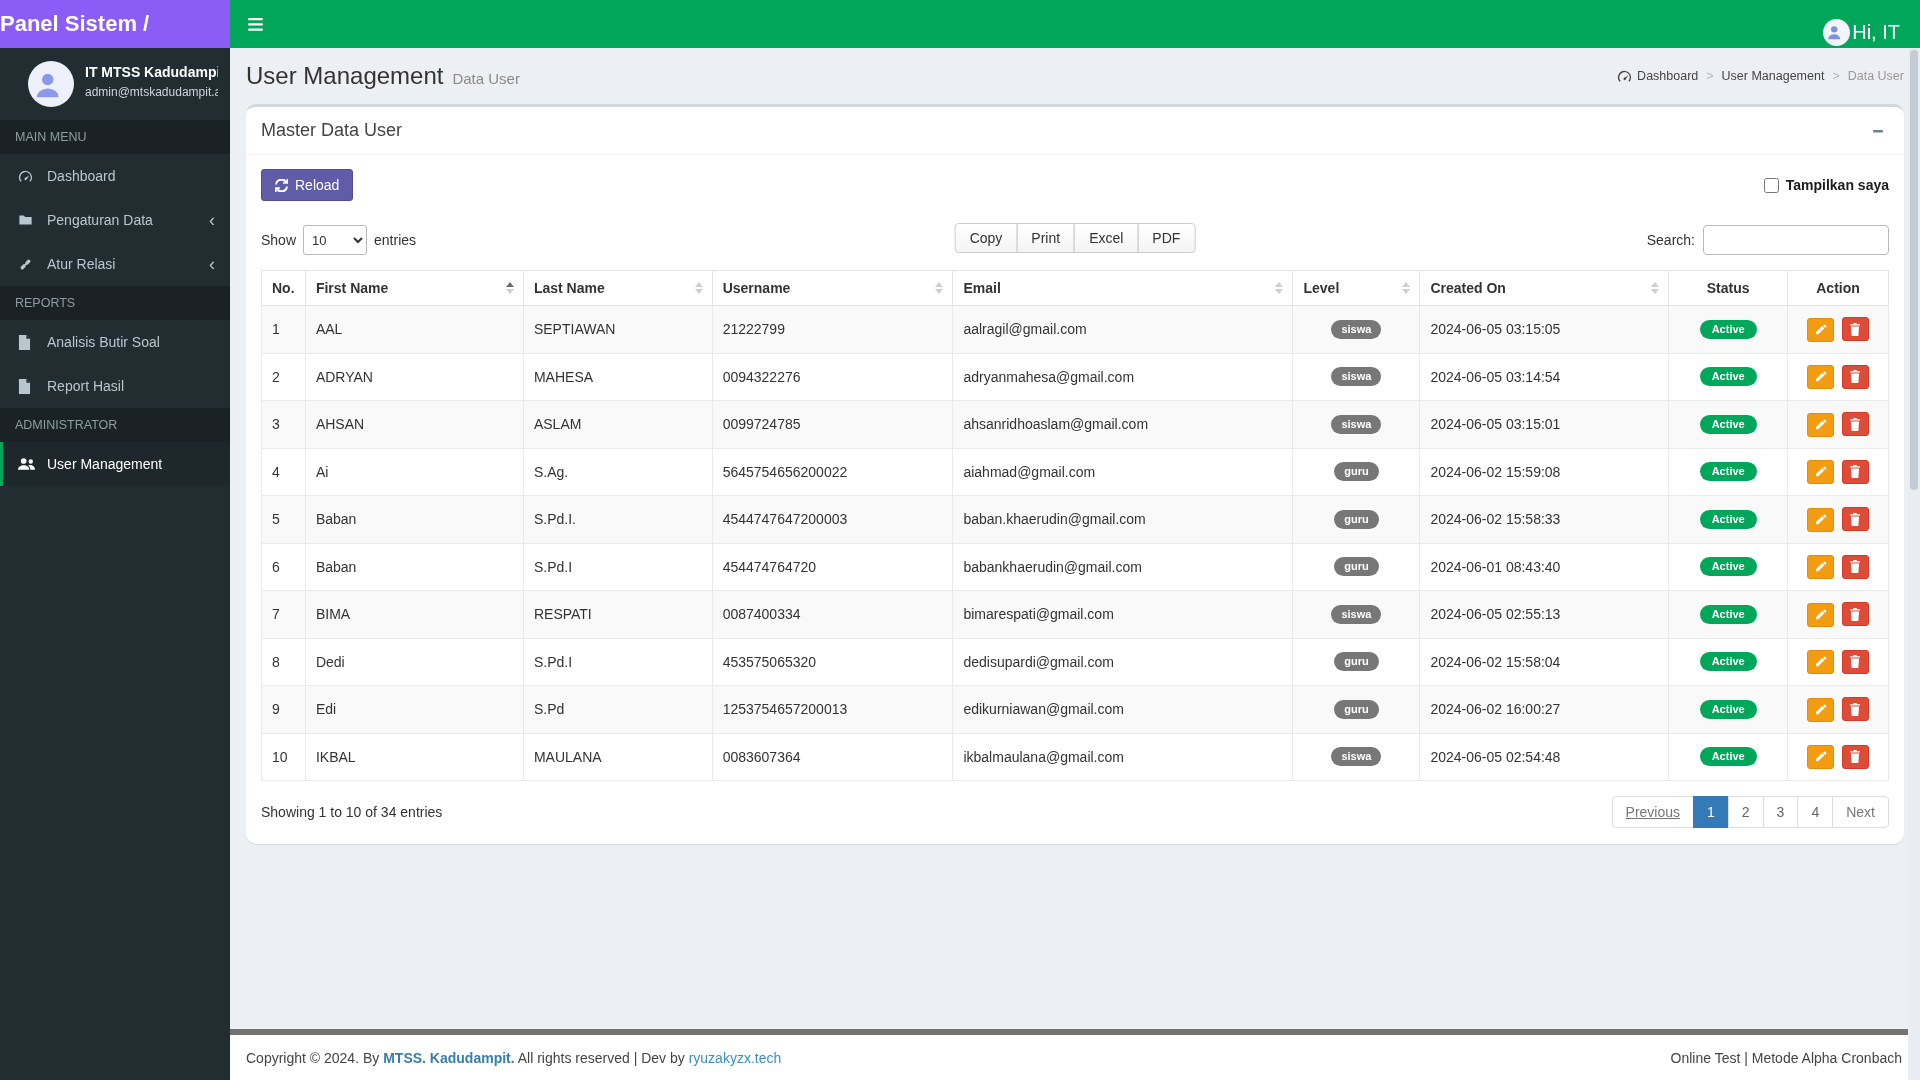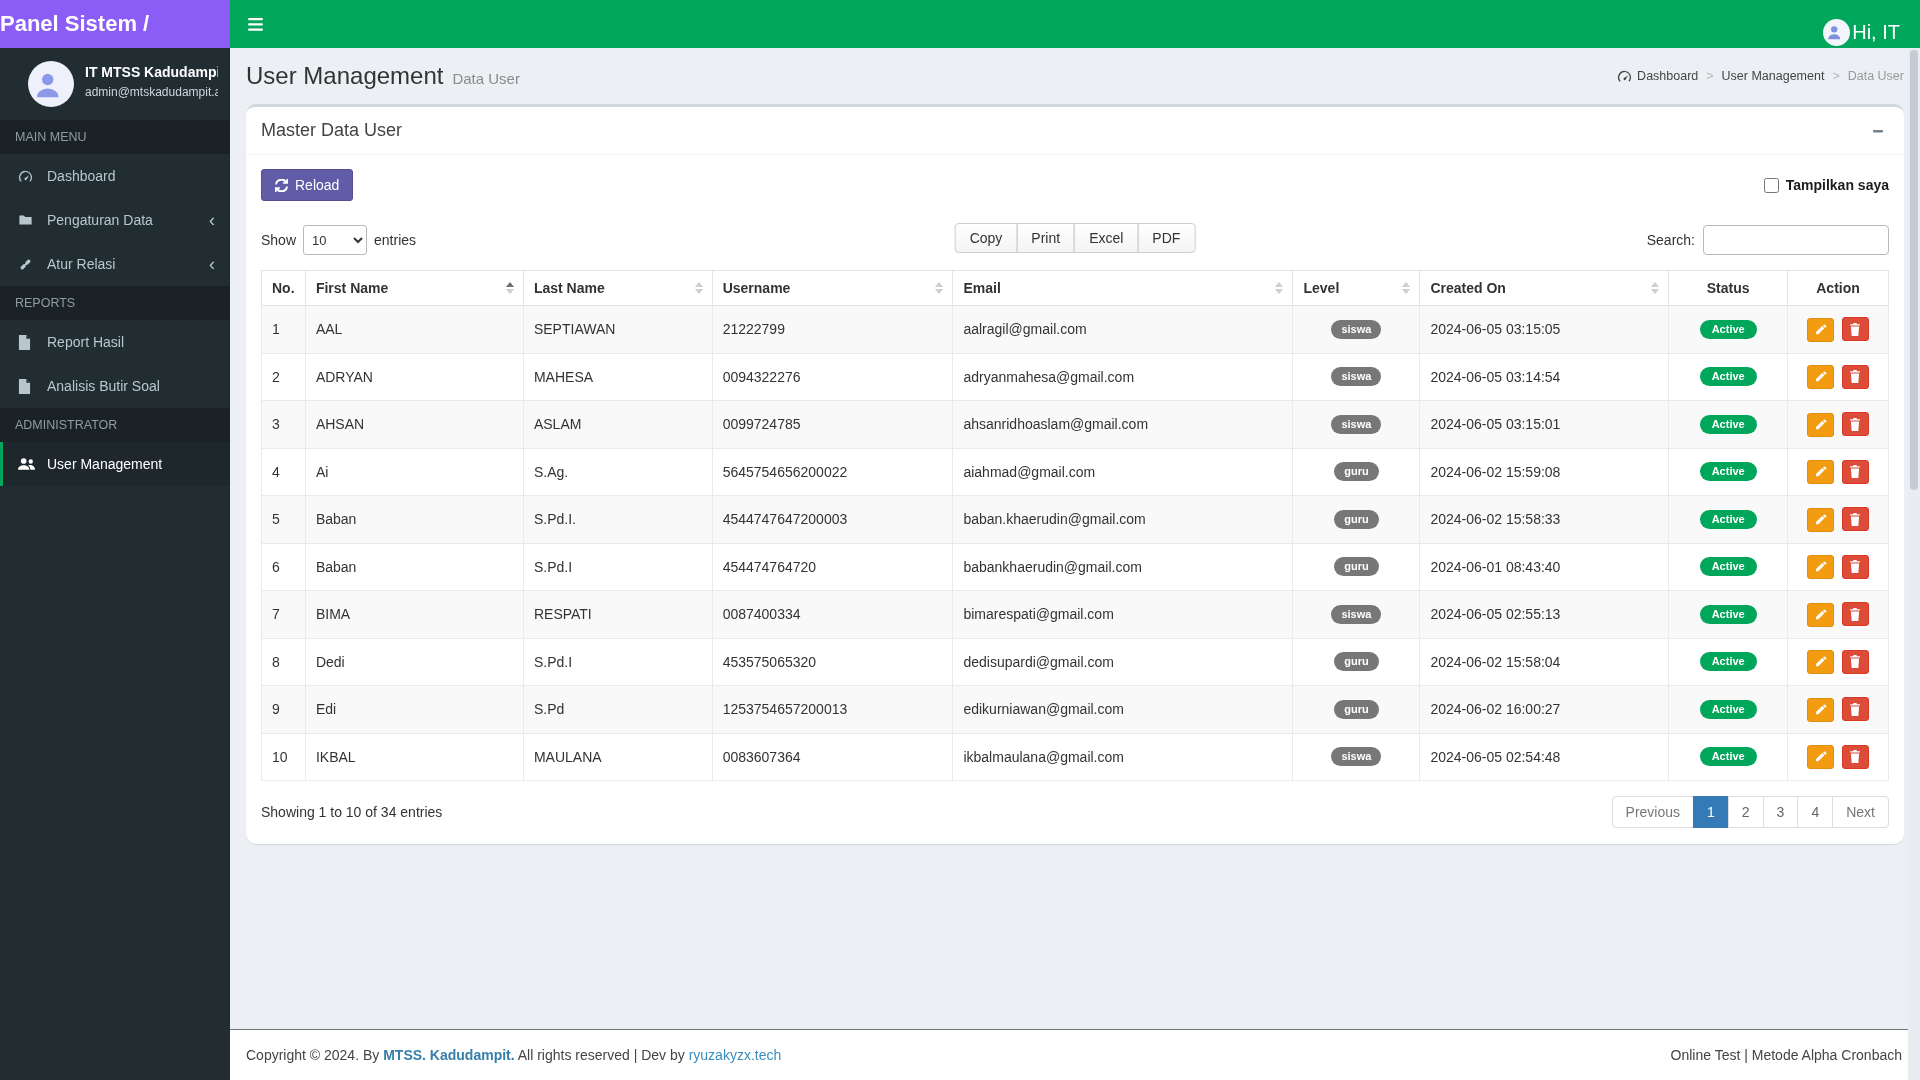--- a/index.html
+++ b/index.html
@@ -207,7 +207,7 @@
               <path fill="#222d32" d="M9 0v4h4z"></path>
             </svg>
           </span>
-    <span class="label">Report Hasil</span>
+    <span class="label">Analisis Butir Soal</span>
 
   </a>
         <a class="sidebar-item">
@@ -217,7 +217,7 @@
               <path fill="#222d32" d="M9 0v4h4z"></path>
             </svg>
           </span>
-    <span class="label">Analisis Butir Soal</span>
+    <span class="label">Report Hasil</span>
 
   </a>
         <div class="sidebar-header">ADMINISTRATOR</div>

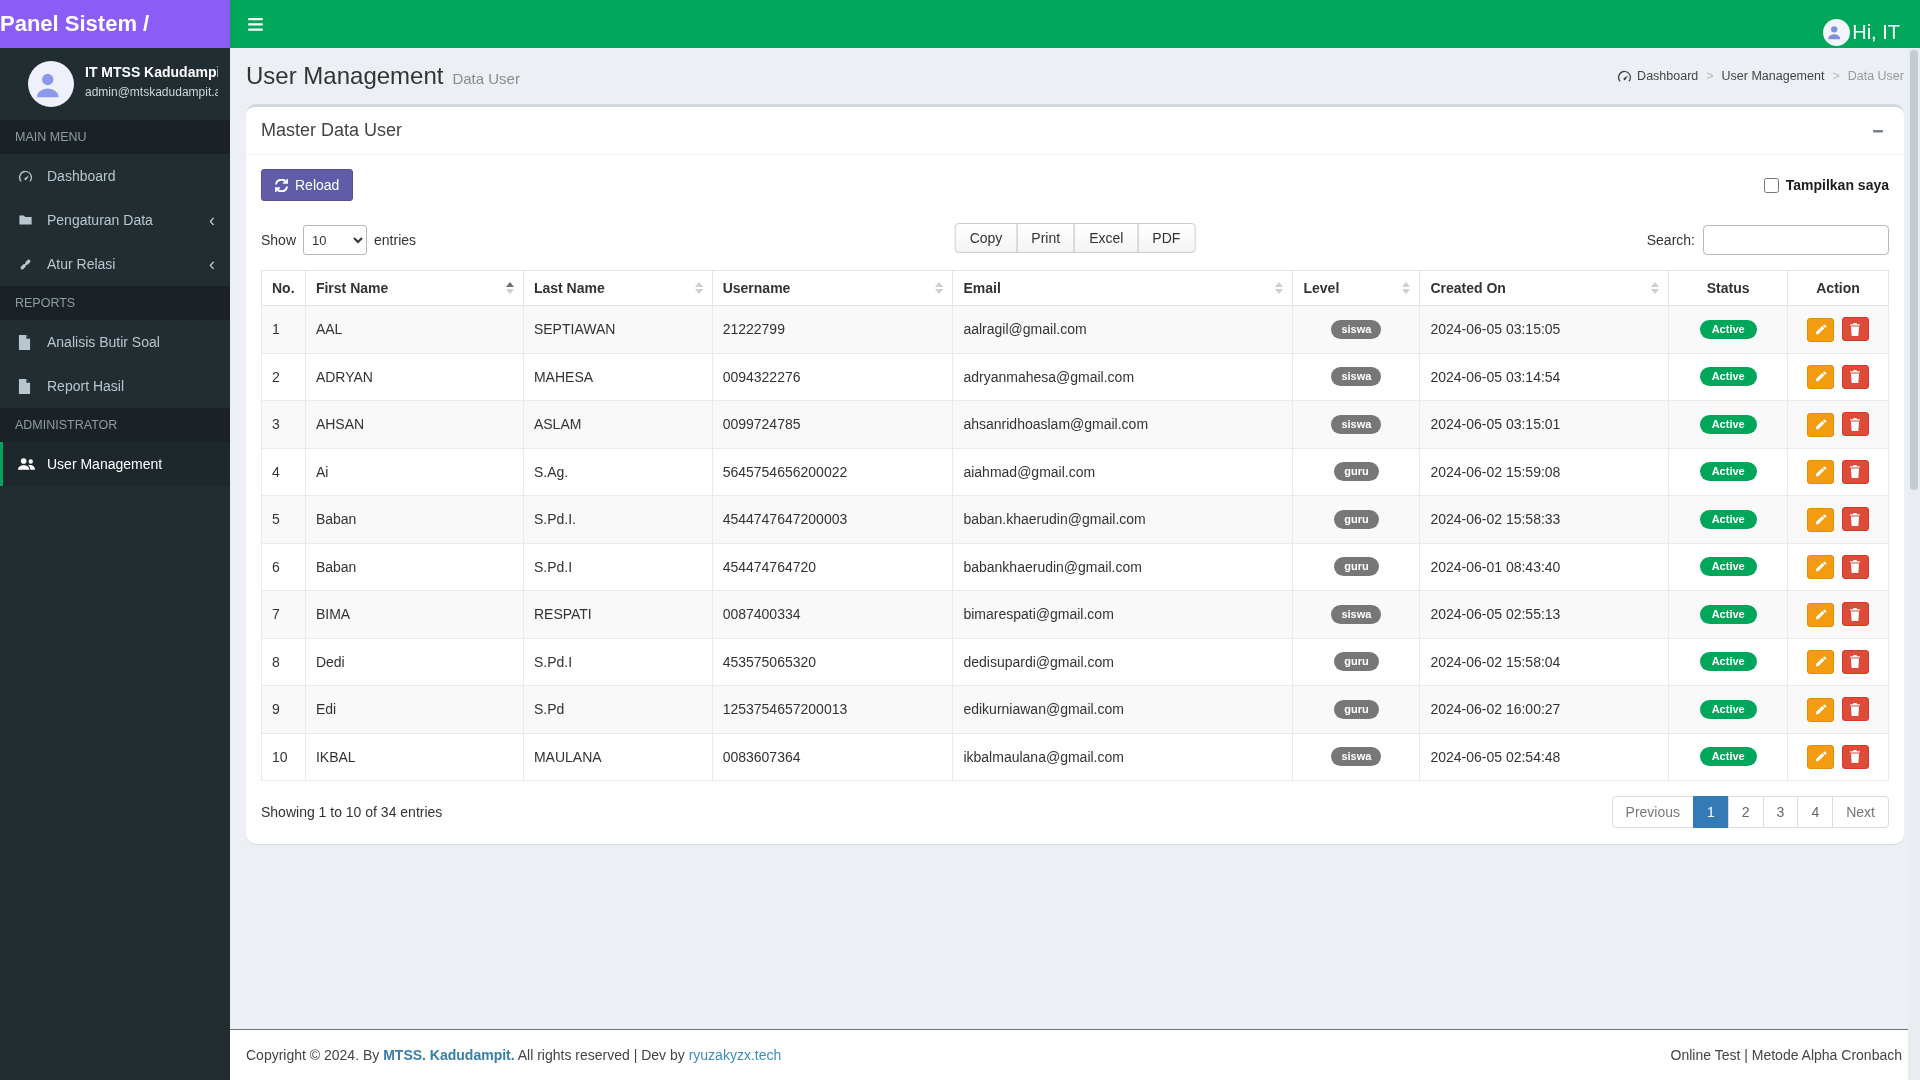--- a/index.html
+++ b/index.html
@@ -102,7 +102,7 @@
   .pagination { display:flex; }
   .page-item { padding:7px 13px; font-size:14px; color:#666; background:#fff; border:1px solid #ddd;
          margin-left:-1px; cursor:pointer; text-decoration:none; }
-  .page-item:first-child { border-radius:4px 0 0 4px; margin-left:8px; color:#777; }
+  .page-item:first-child { border-radius:4px 0 0 4px; margin-left:8px; color:#777;text-decoration:underline; }
   .page-item:last-child { border-radius:0 4px 4px 0; color:#777; }
   .page-item.active { background:#337ab7; border-color:#337ab7; color:#fff; }
 

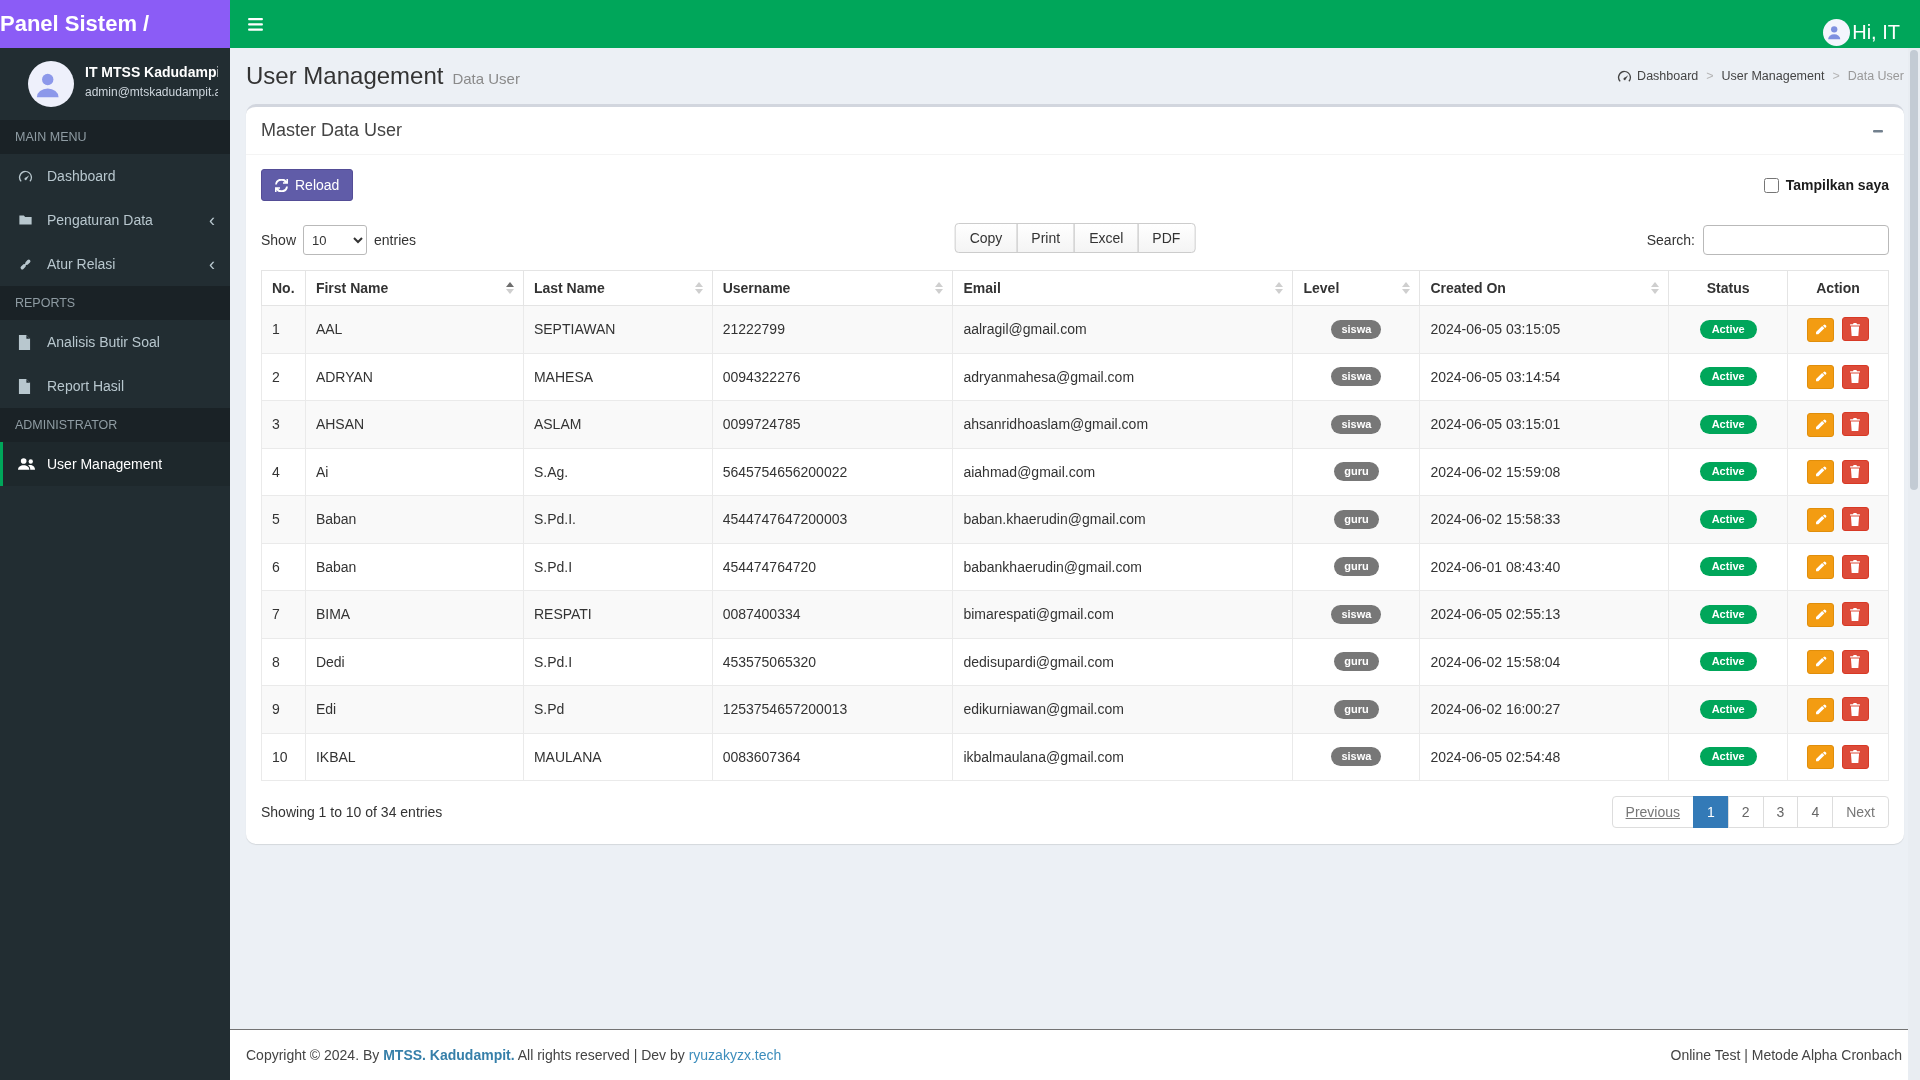--- a/index.html
+++ b/index.html
@@ -108,7 +108,7 @@
 
   
   .main-footer { position:absolute; left:230px; right:0; bottom:0; height:51px; background:#fff;
-         border-top:1px solid #737373; display:flex; justify-content:space-between; align-items:center;
+         border-top:6px solid #737373; display:flex; justify-content:space-between; align-items:center;
          padding:0 18px 0 16px; font-size:14px; color:#444; z-index:15; }
   .footer-brand { font-weight:bold; color:#367fa9; }
   .footer-link { color:#3c8dbc; text-decoration:none; cursor:pointer; }

